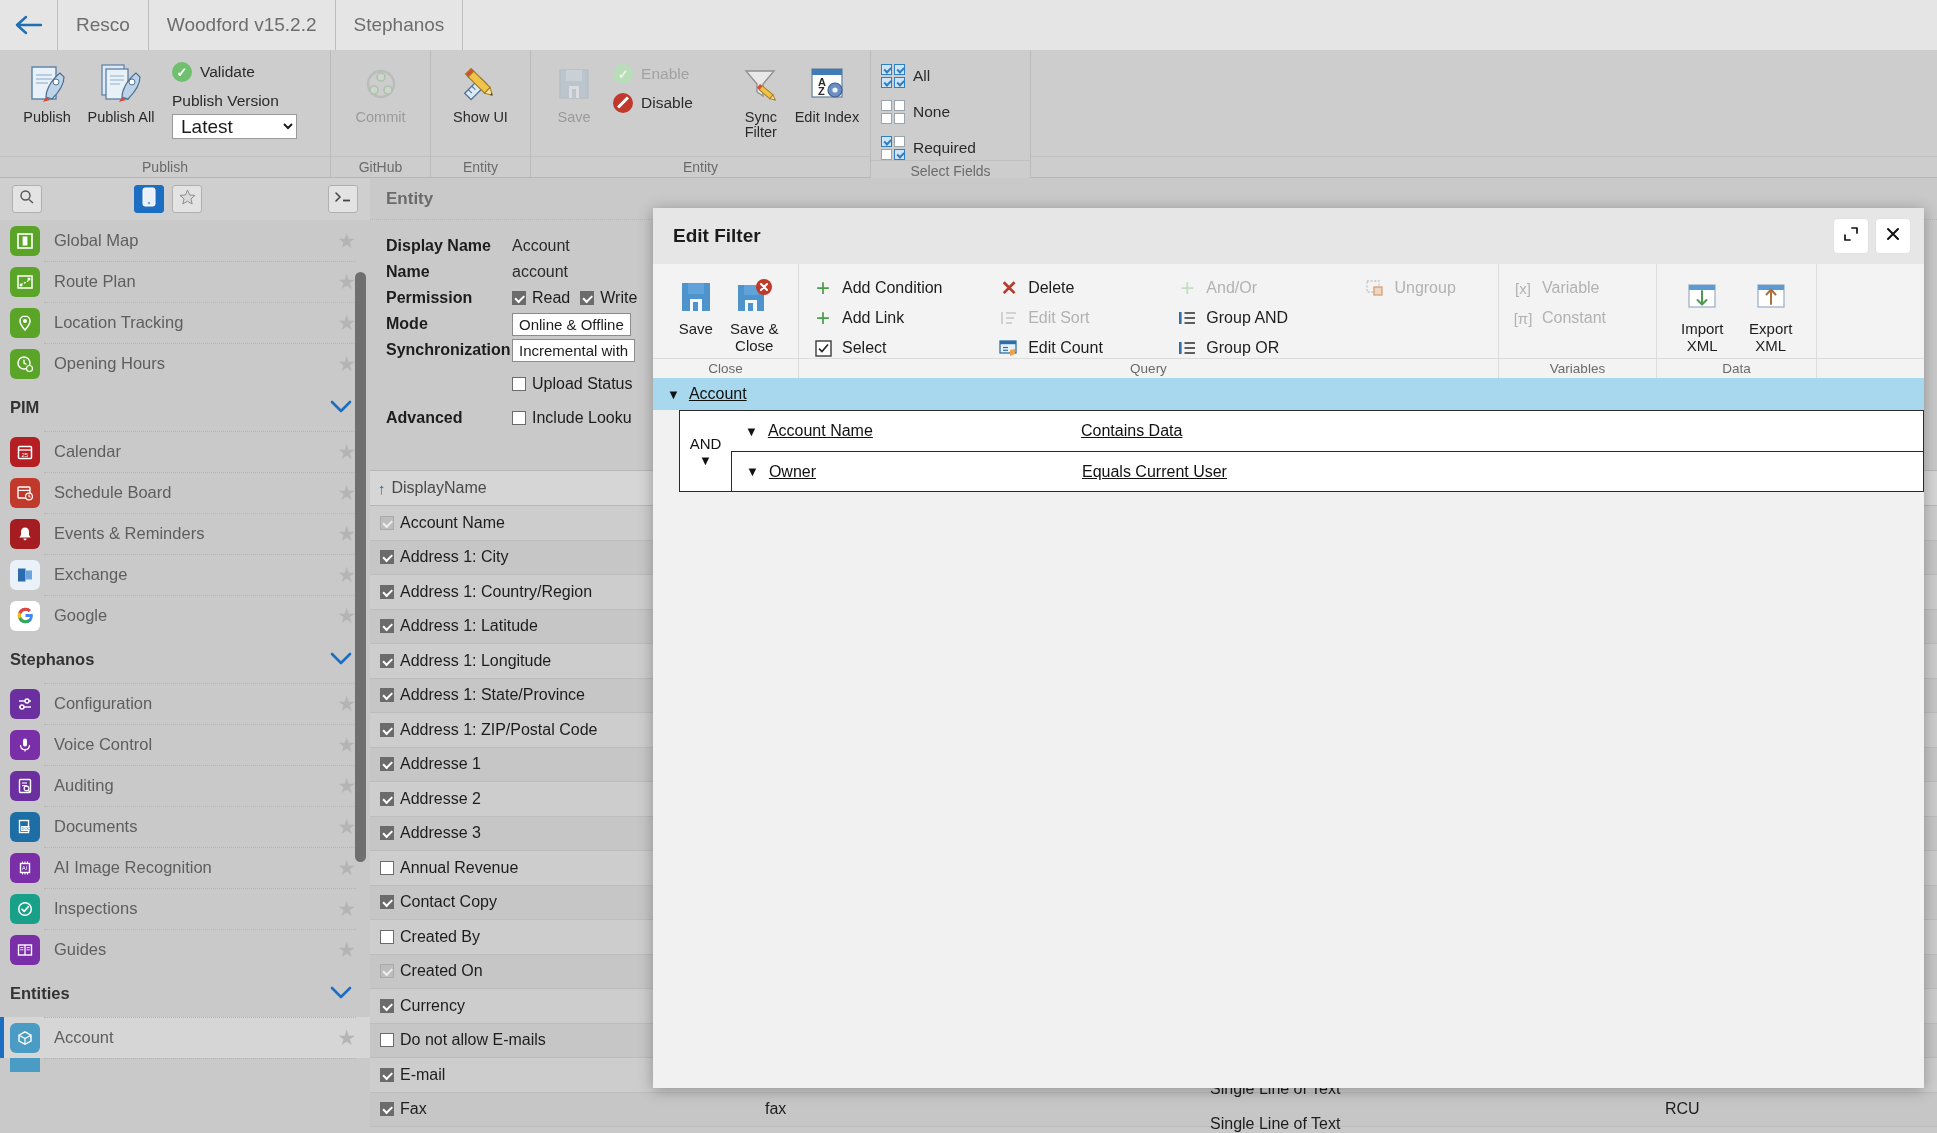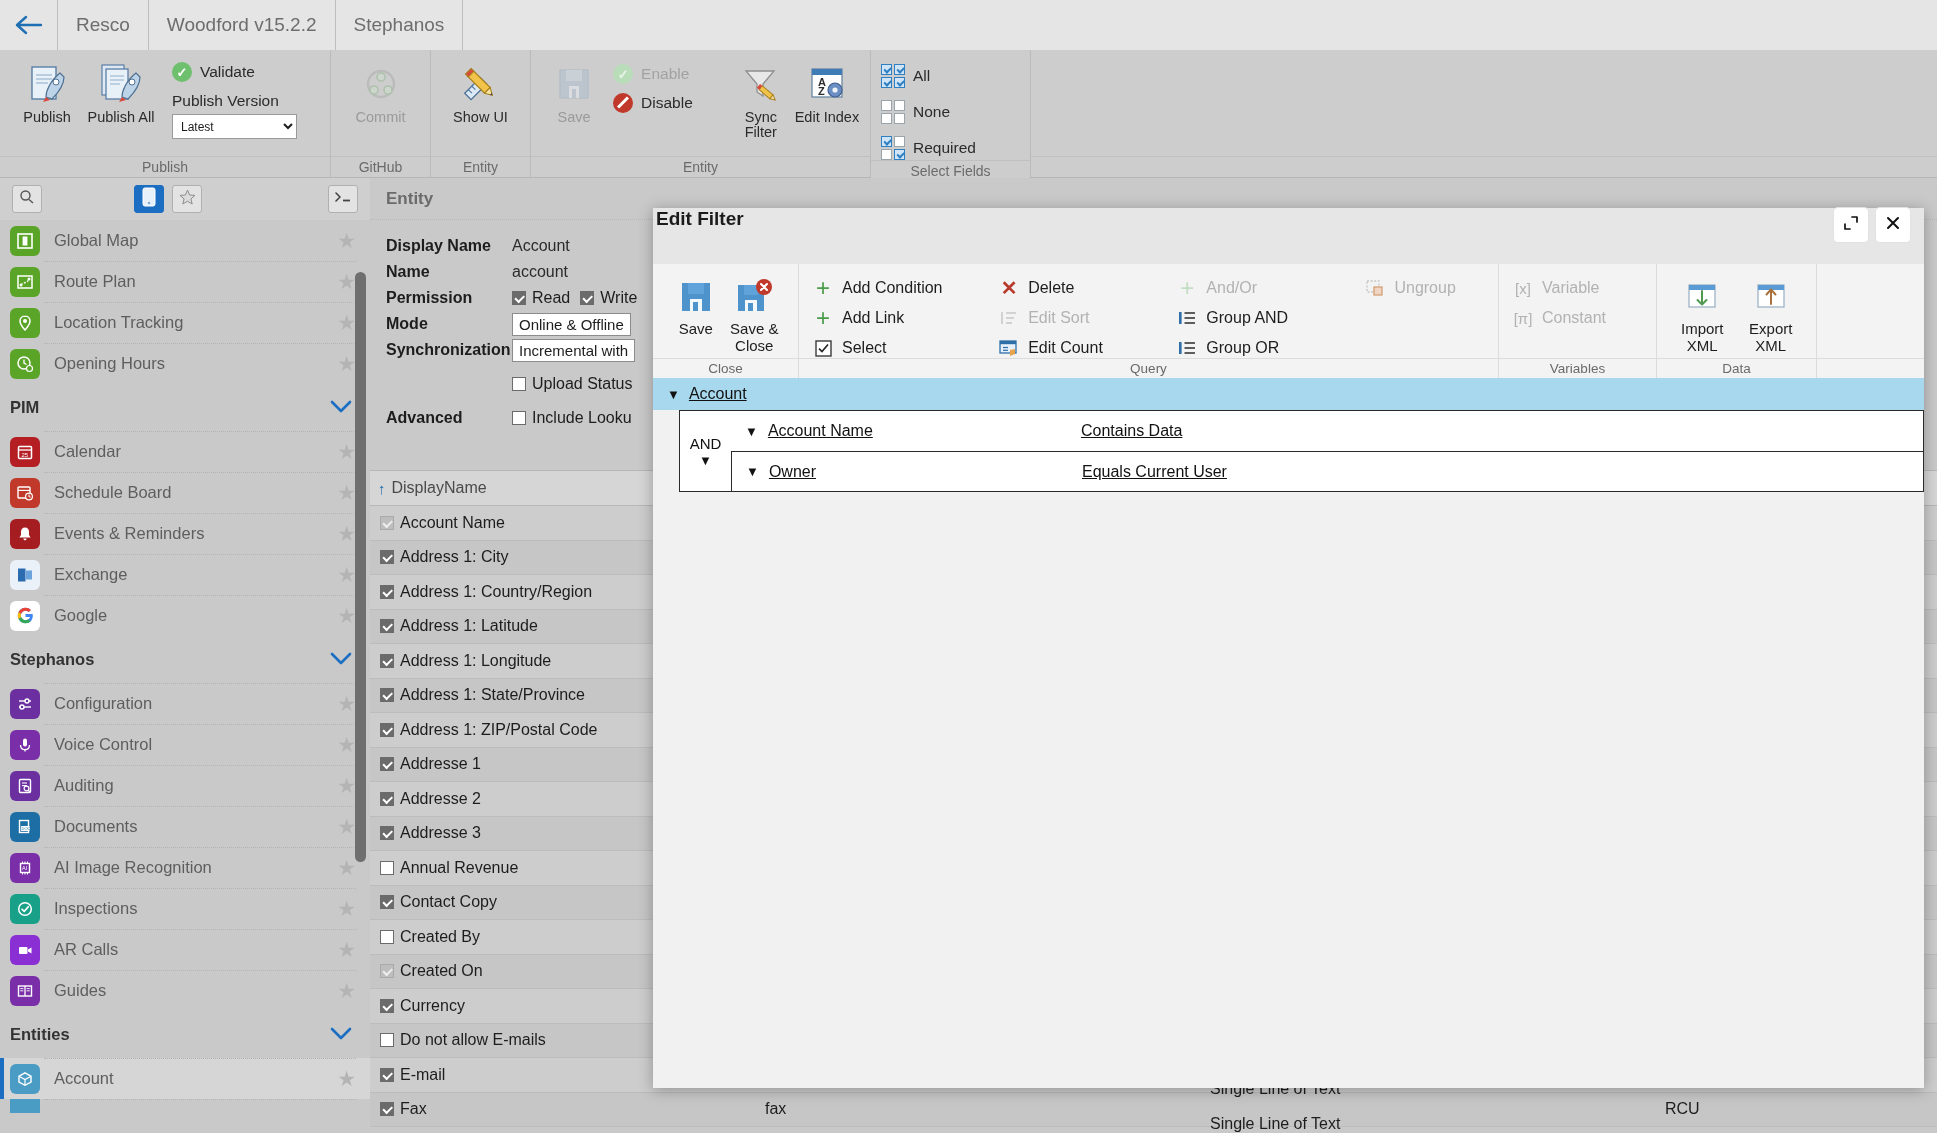--- a/index.html
+++ b/index.html
@@ -59,7 +59,7 @@
   .selwrap { display:flex; flex-direction:column; gap:4px; padding-top:4px;}
   .pubver-label { font-size:15.5px; color:#2b2b2b; }
   select.pubver {
-    width:125px; height:25px; font-size:12px; font-family:"Liberation Sans", sans-serif;
+    width:125px; height:25px; font-size:19px; font-family:"Liberation Sans", sans-serif;
     background:#ffffff; border:1px solid #9a9a9a; color:#1c1c1c; padding-left:4px;
   }
 

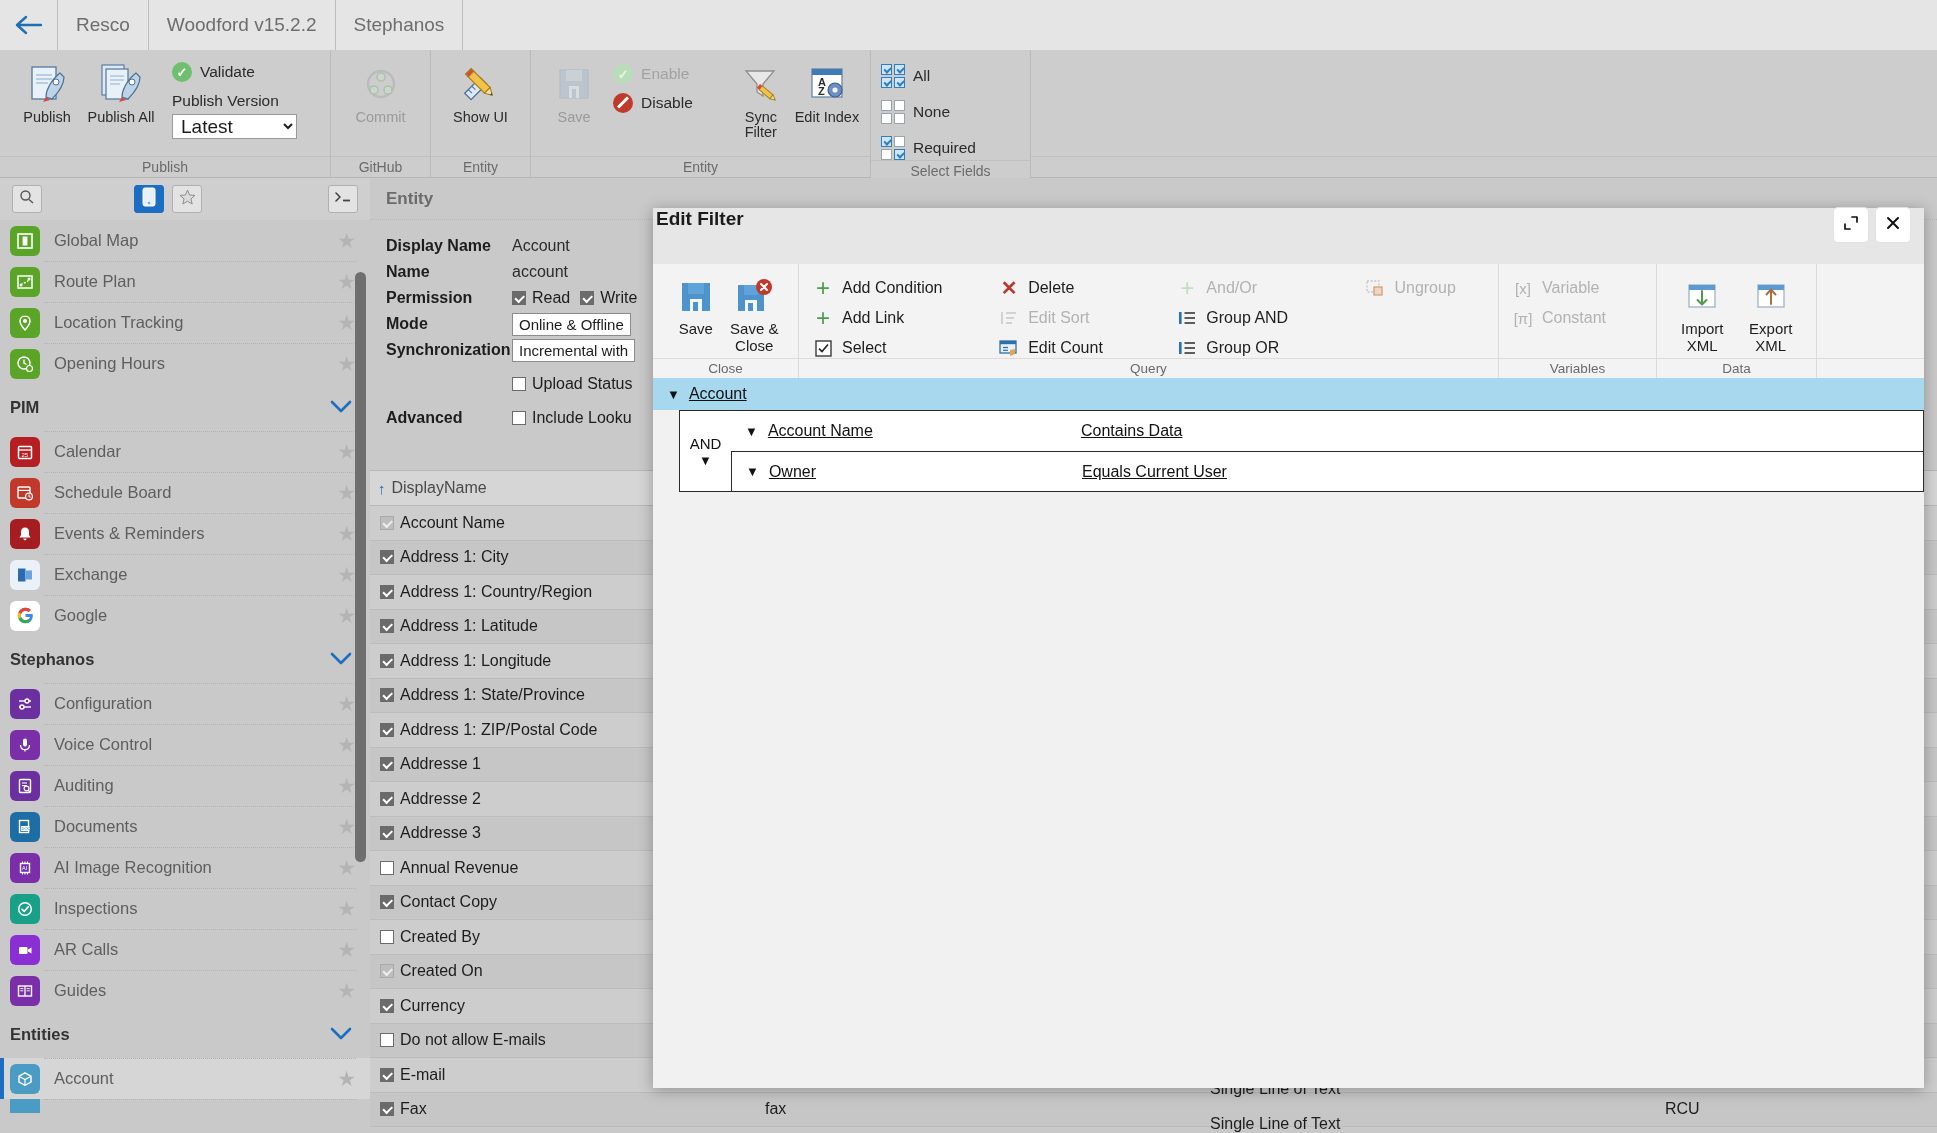--- a/index.html
+++ b/index.html
@@ -135,7 +135,7 @@
     position:absolute; left:653px; top:208px; width:1271px; height:880px;
     background:#f1f1f1; box-shadow:0 2px 14px rgba(0,0,0,.30);
   }
-  .modal-head { height:56px; background:#e6e6e6; display:flex; padding:0 14px 0 3px; }
+  .modal-head { height:56px; background:#e6e6e6; display:flex; align-items:center; padding:0 14px 0 20px; }
   .modal-title { font-size:19px; font-weight:bold; color:#1b1b1b; }
   .modal-head .spacer{ flex:1; }
   .mhbtn { width:34px;height:34px;background:#fff;border-radius:4px;display:flex;align-items:center;justify-content:center;margin-left:8px;cursor:pointer;box-shadow:0 0 0 1px #e2e2e2;}

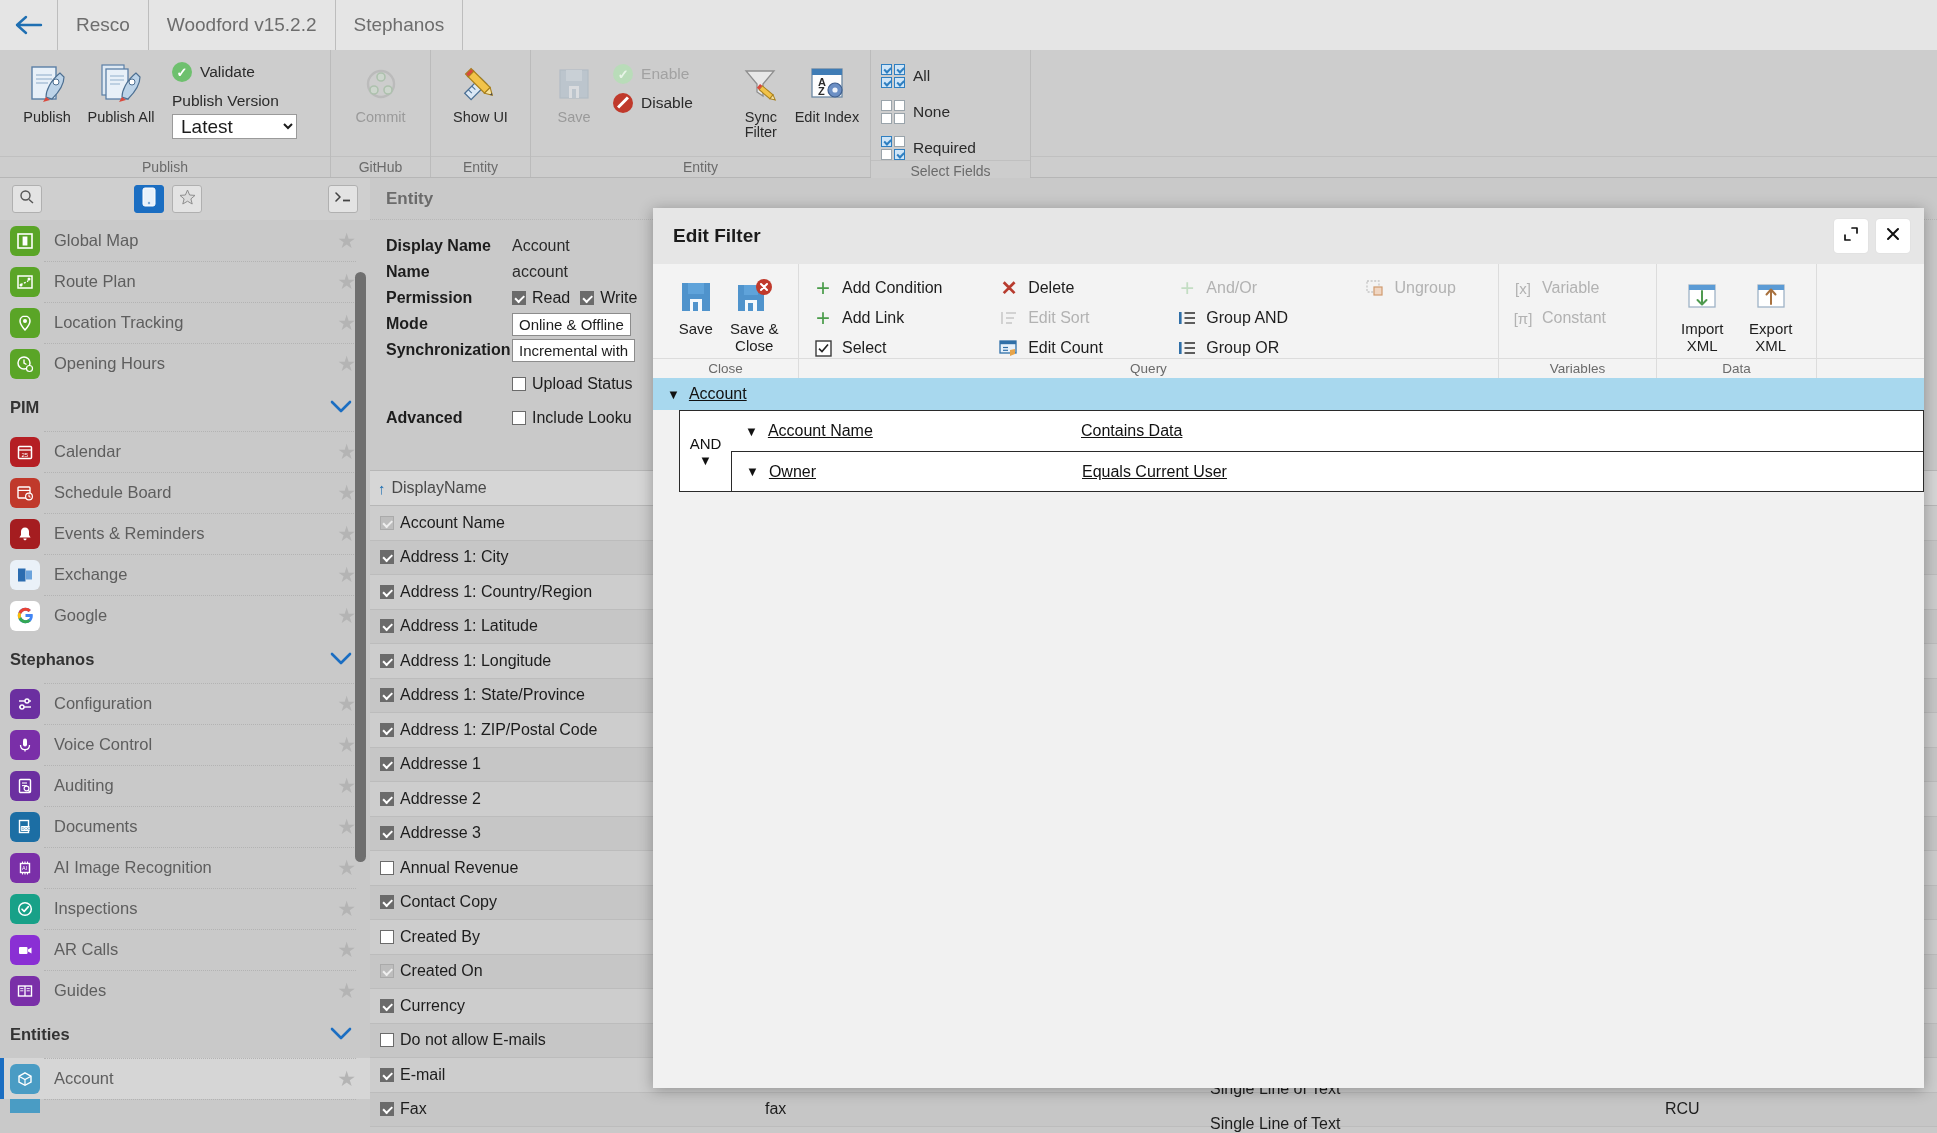--- a/index.html
+++ b/index.html
@@ -617,16 +617,6 @@
         <span class="star">★</span>
       </div>
       <div class="sb-item">
-        <span class="sbi" style="background:#8a2fd4">
-            <svg width="18" height="18" viewBox="0 0 18 18">
-              <rect x="3" y="6" width="8.5" height="7" rx="1" fill="#fff"></rect>
-              <path d="M12 8.6 L15.5 6.4 L15.5 12.6 L12 10.4 Z" fill="#fff"></path>
-            </svg>
-          </span>
-        <span class="sbl">AR Calls</span>
-        <span class="star">★</span>
-      </div>
-      <div class="sb-item">
         <span class="sbi" style="background:#7a2fa8">
             <svg width="18" height="18" viewBox="0 0 18 18">
               <rect x="2.5" y="4" width="13" height="10" fill="none" stroke="#fff" stroke-width="1.4"></rect>

